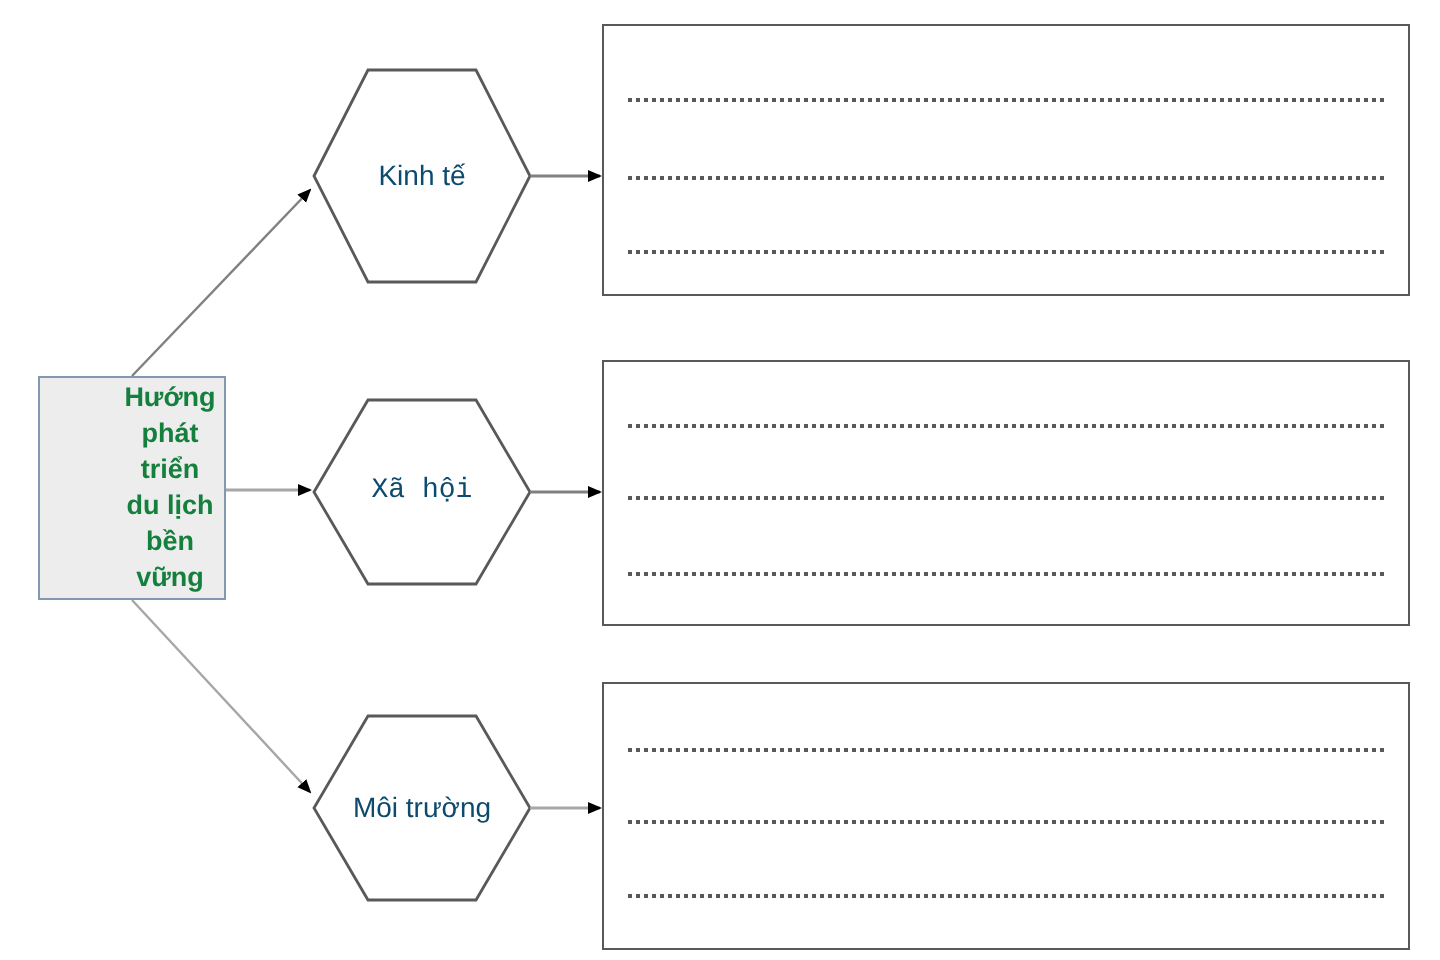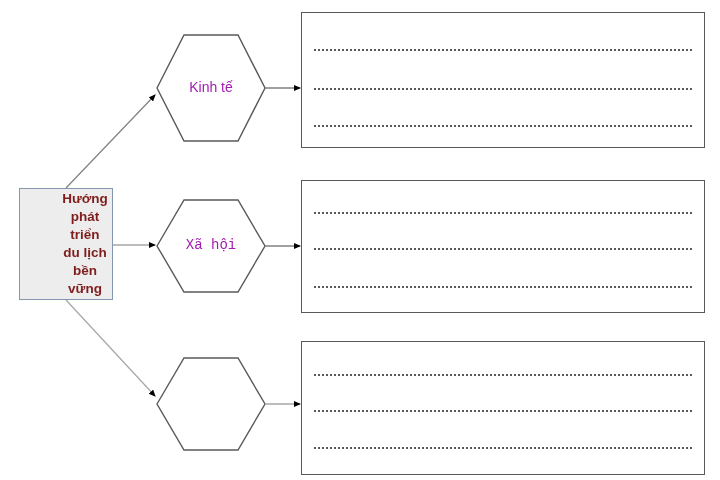--- a/index.html
+++ b/index.html
@@ -56,7 +56,7 @@
     text-align: center;
     font-size: 14px;
     line-height: 1.24;
-    color: #a21caf;
+    color: #0c4a6e;
     transform: translateY(-50%);
   }
   .hex-label-1 { left: 157px; top: 88px; }

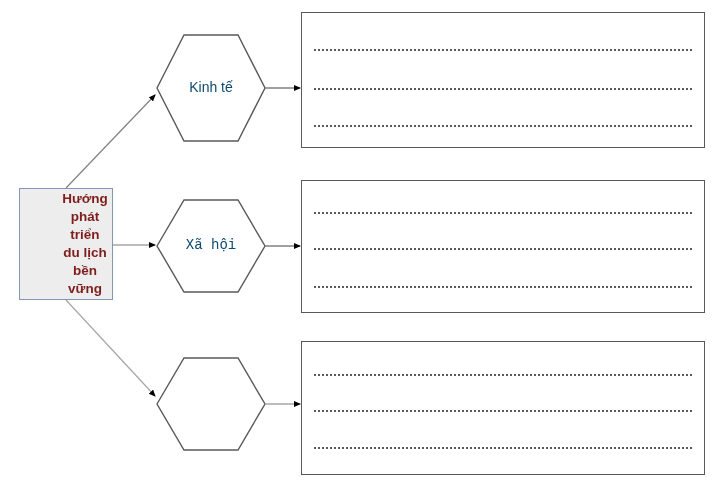--- a/index.html
+++ b/index.html
@@ -45,7 +45,7 @@
     font-size: 13.5px;
     font-weight: bold;
     line-height: 1.33;
-    color: #7f1d1d;
+    color: #15803d;
     padding: 0 3px;
     margin-left: 38px;
   }

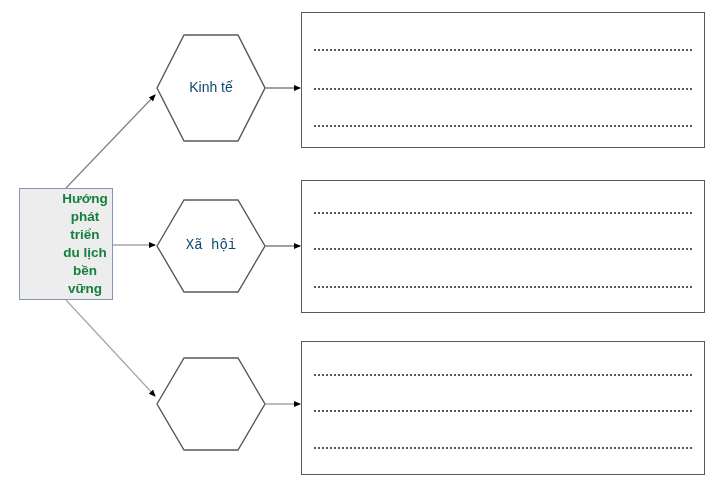--- a/index.html
+++ b/index.html
@@ -121,6 +121,7 @@
 
   <div class="hex-label hex-label-2">Xã hội</div>
 
+  <div class="hex-label hex-label-3">Môi trường</div>
 
   <div class="answer-box answer-box-1">
     <div class="write-line" style="top:36px"></div>

